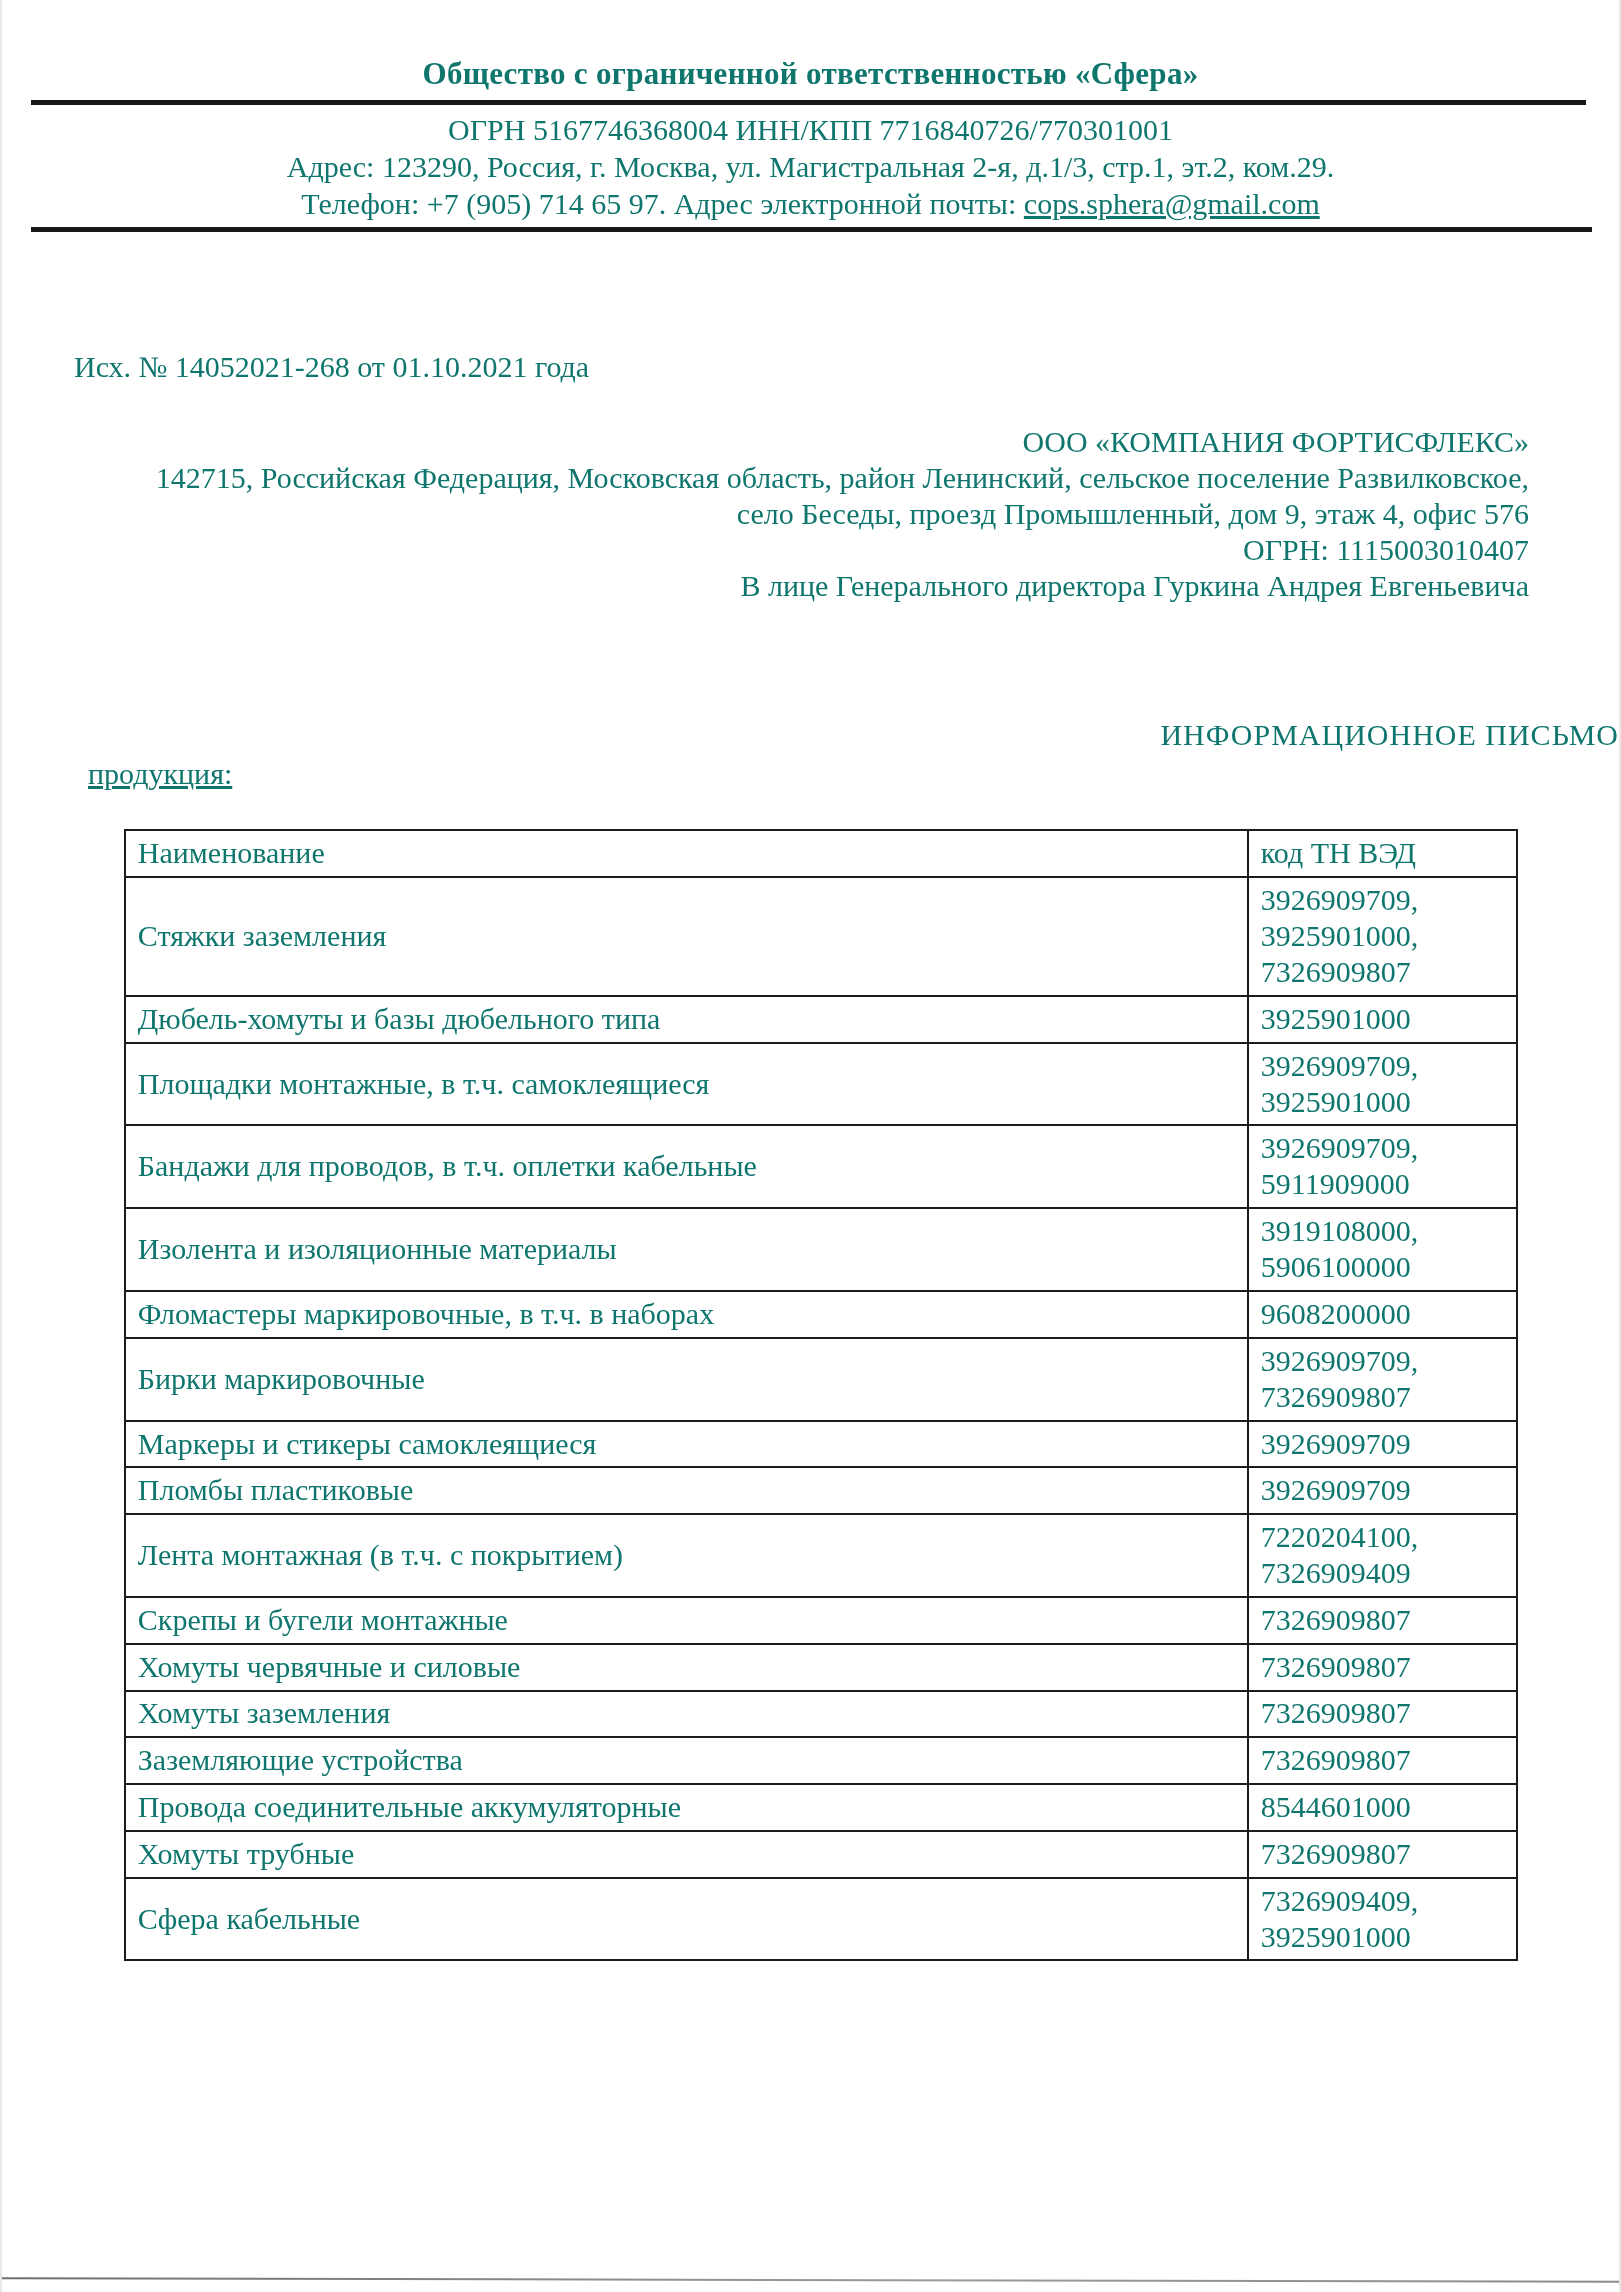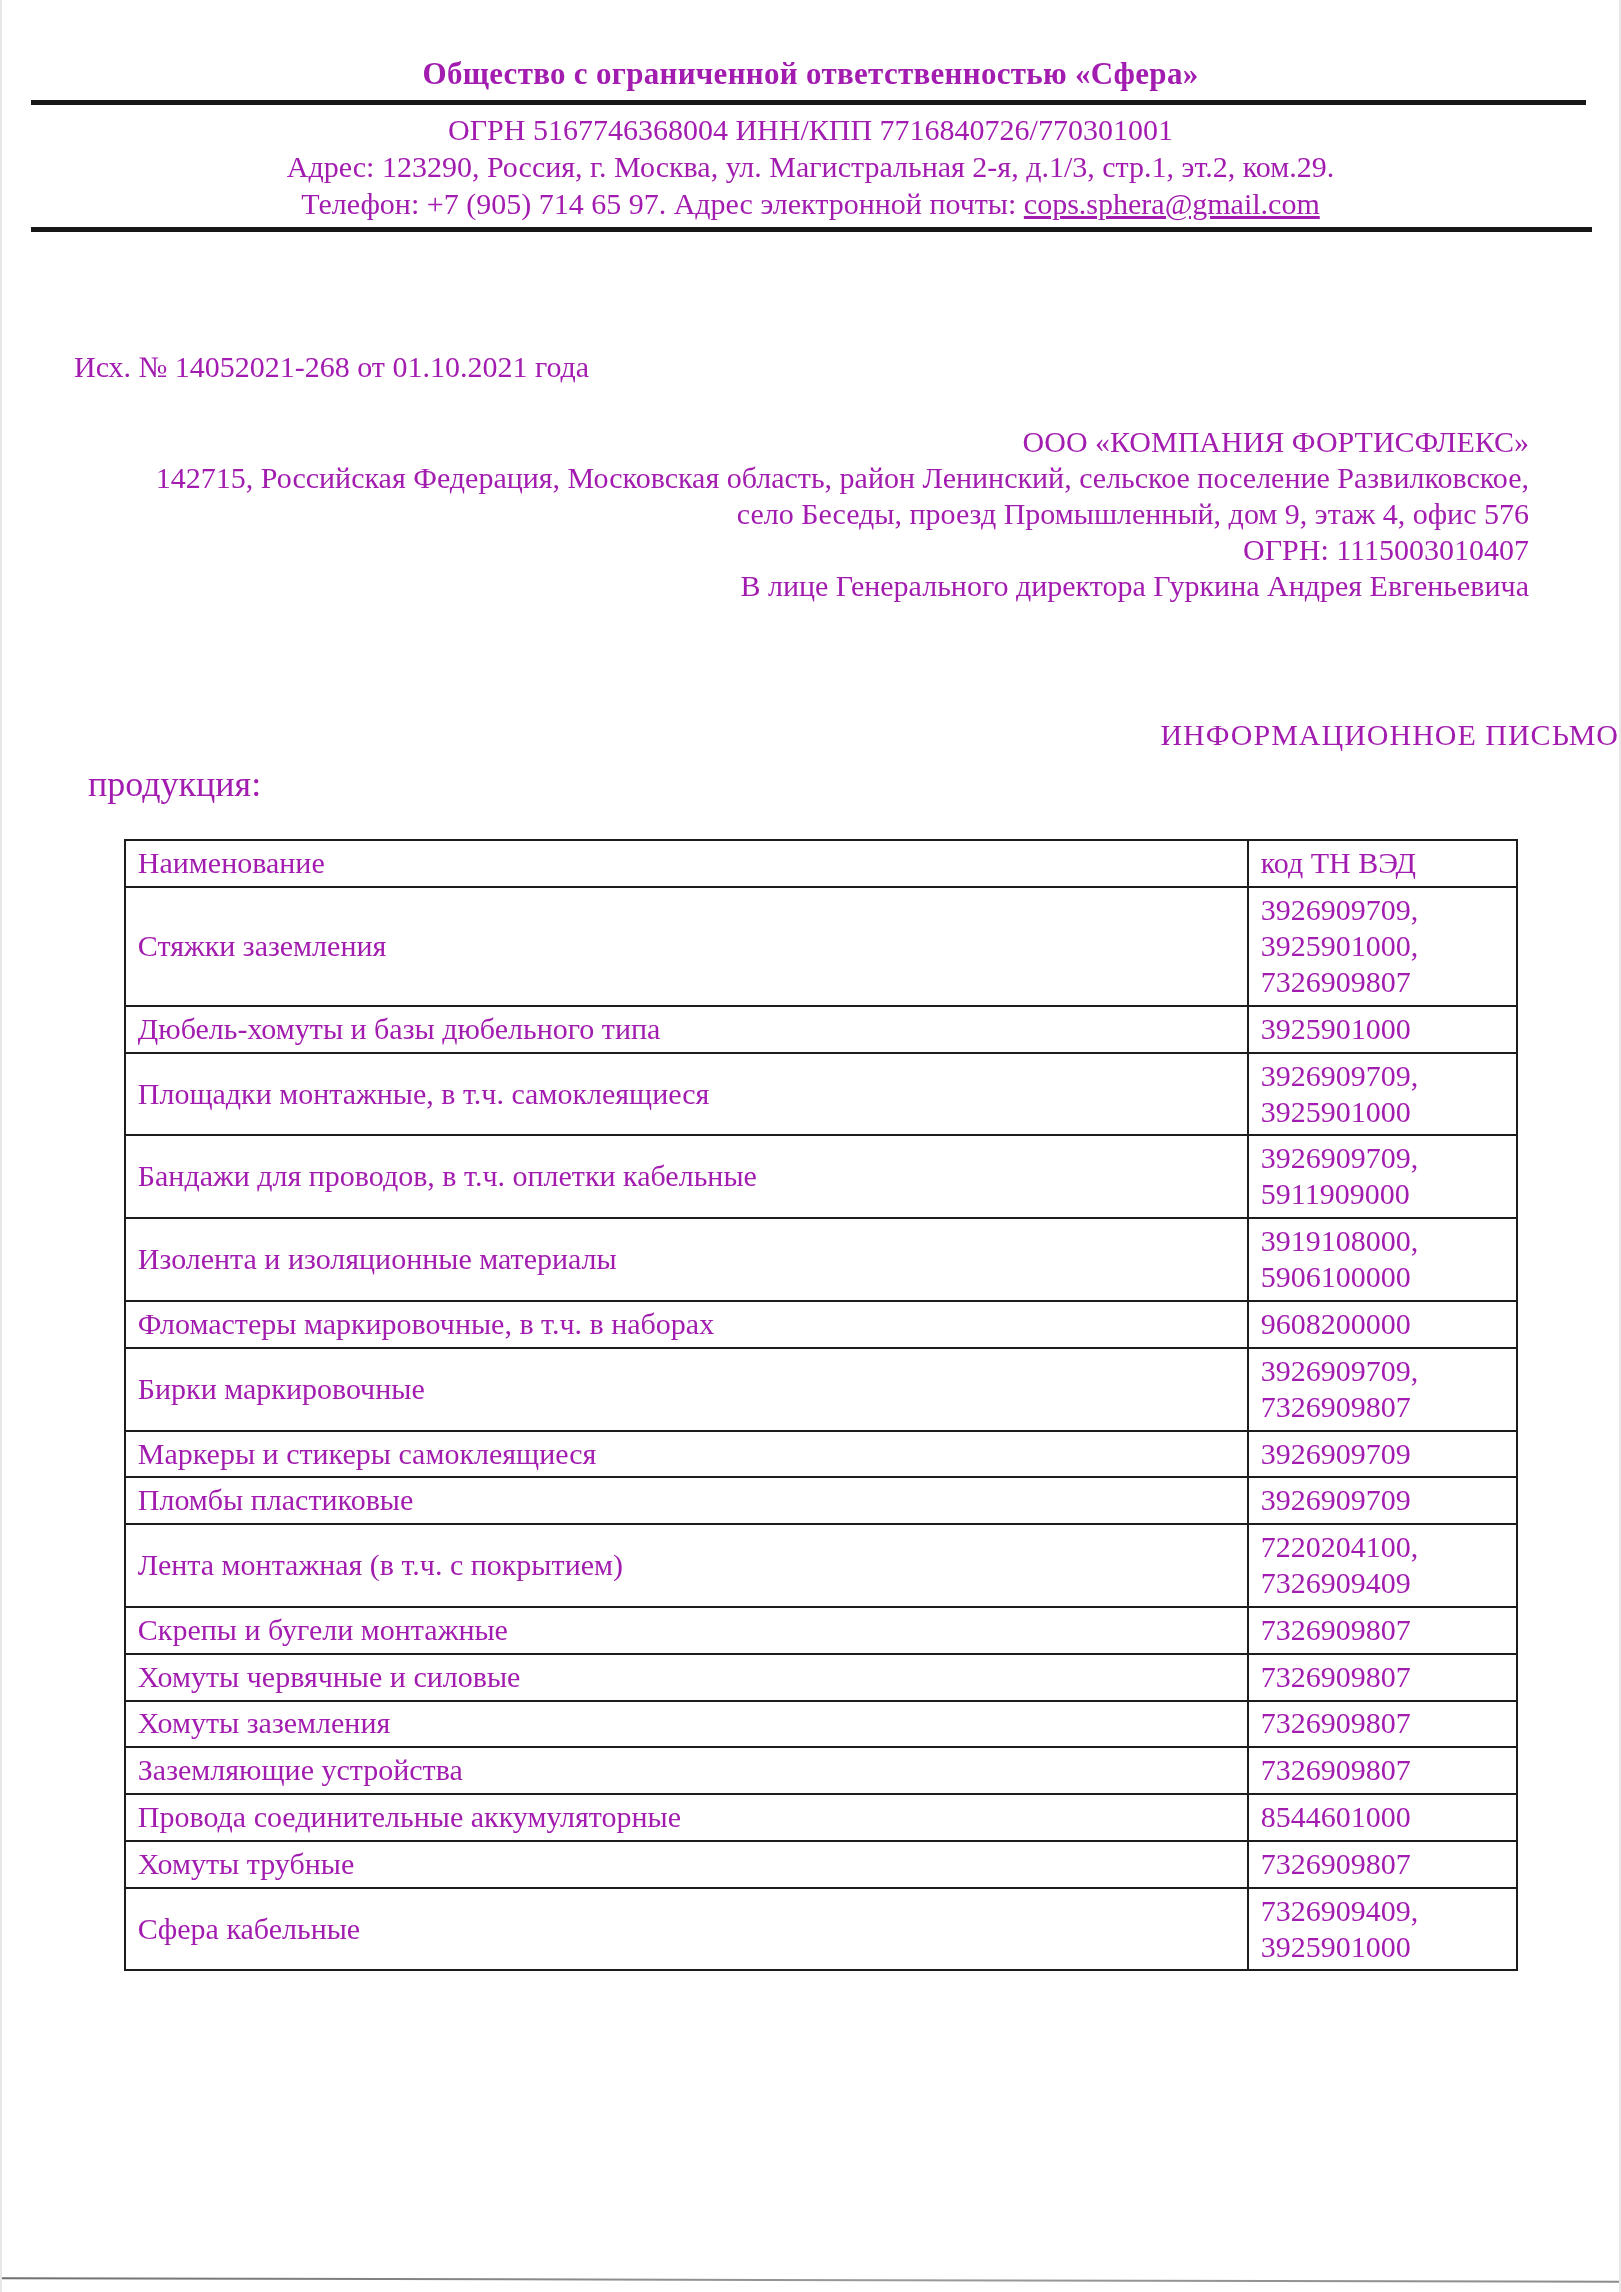--- a/index.html
+++ b/index.html
@@ -9,7 +9,7 @@
     height: 2293px;
     margin: 0 auto;
     background: #ffffff;
-    color: #a21caf;
+    color: #0f766e;
     font-family: "Liberation Serif", "DejaVu Serif", serif;
     overflow: hidden;
   }

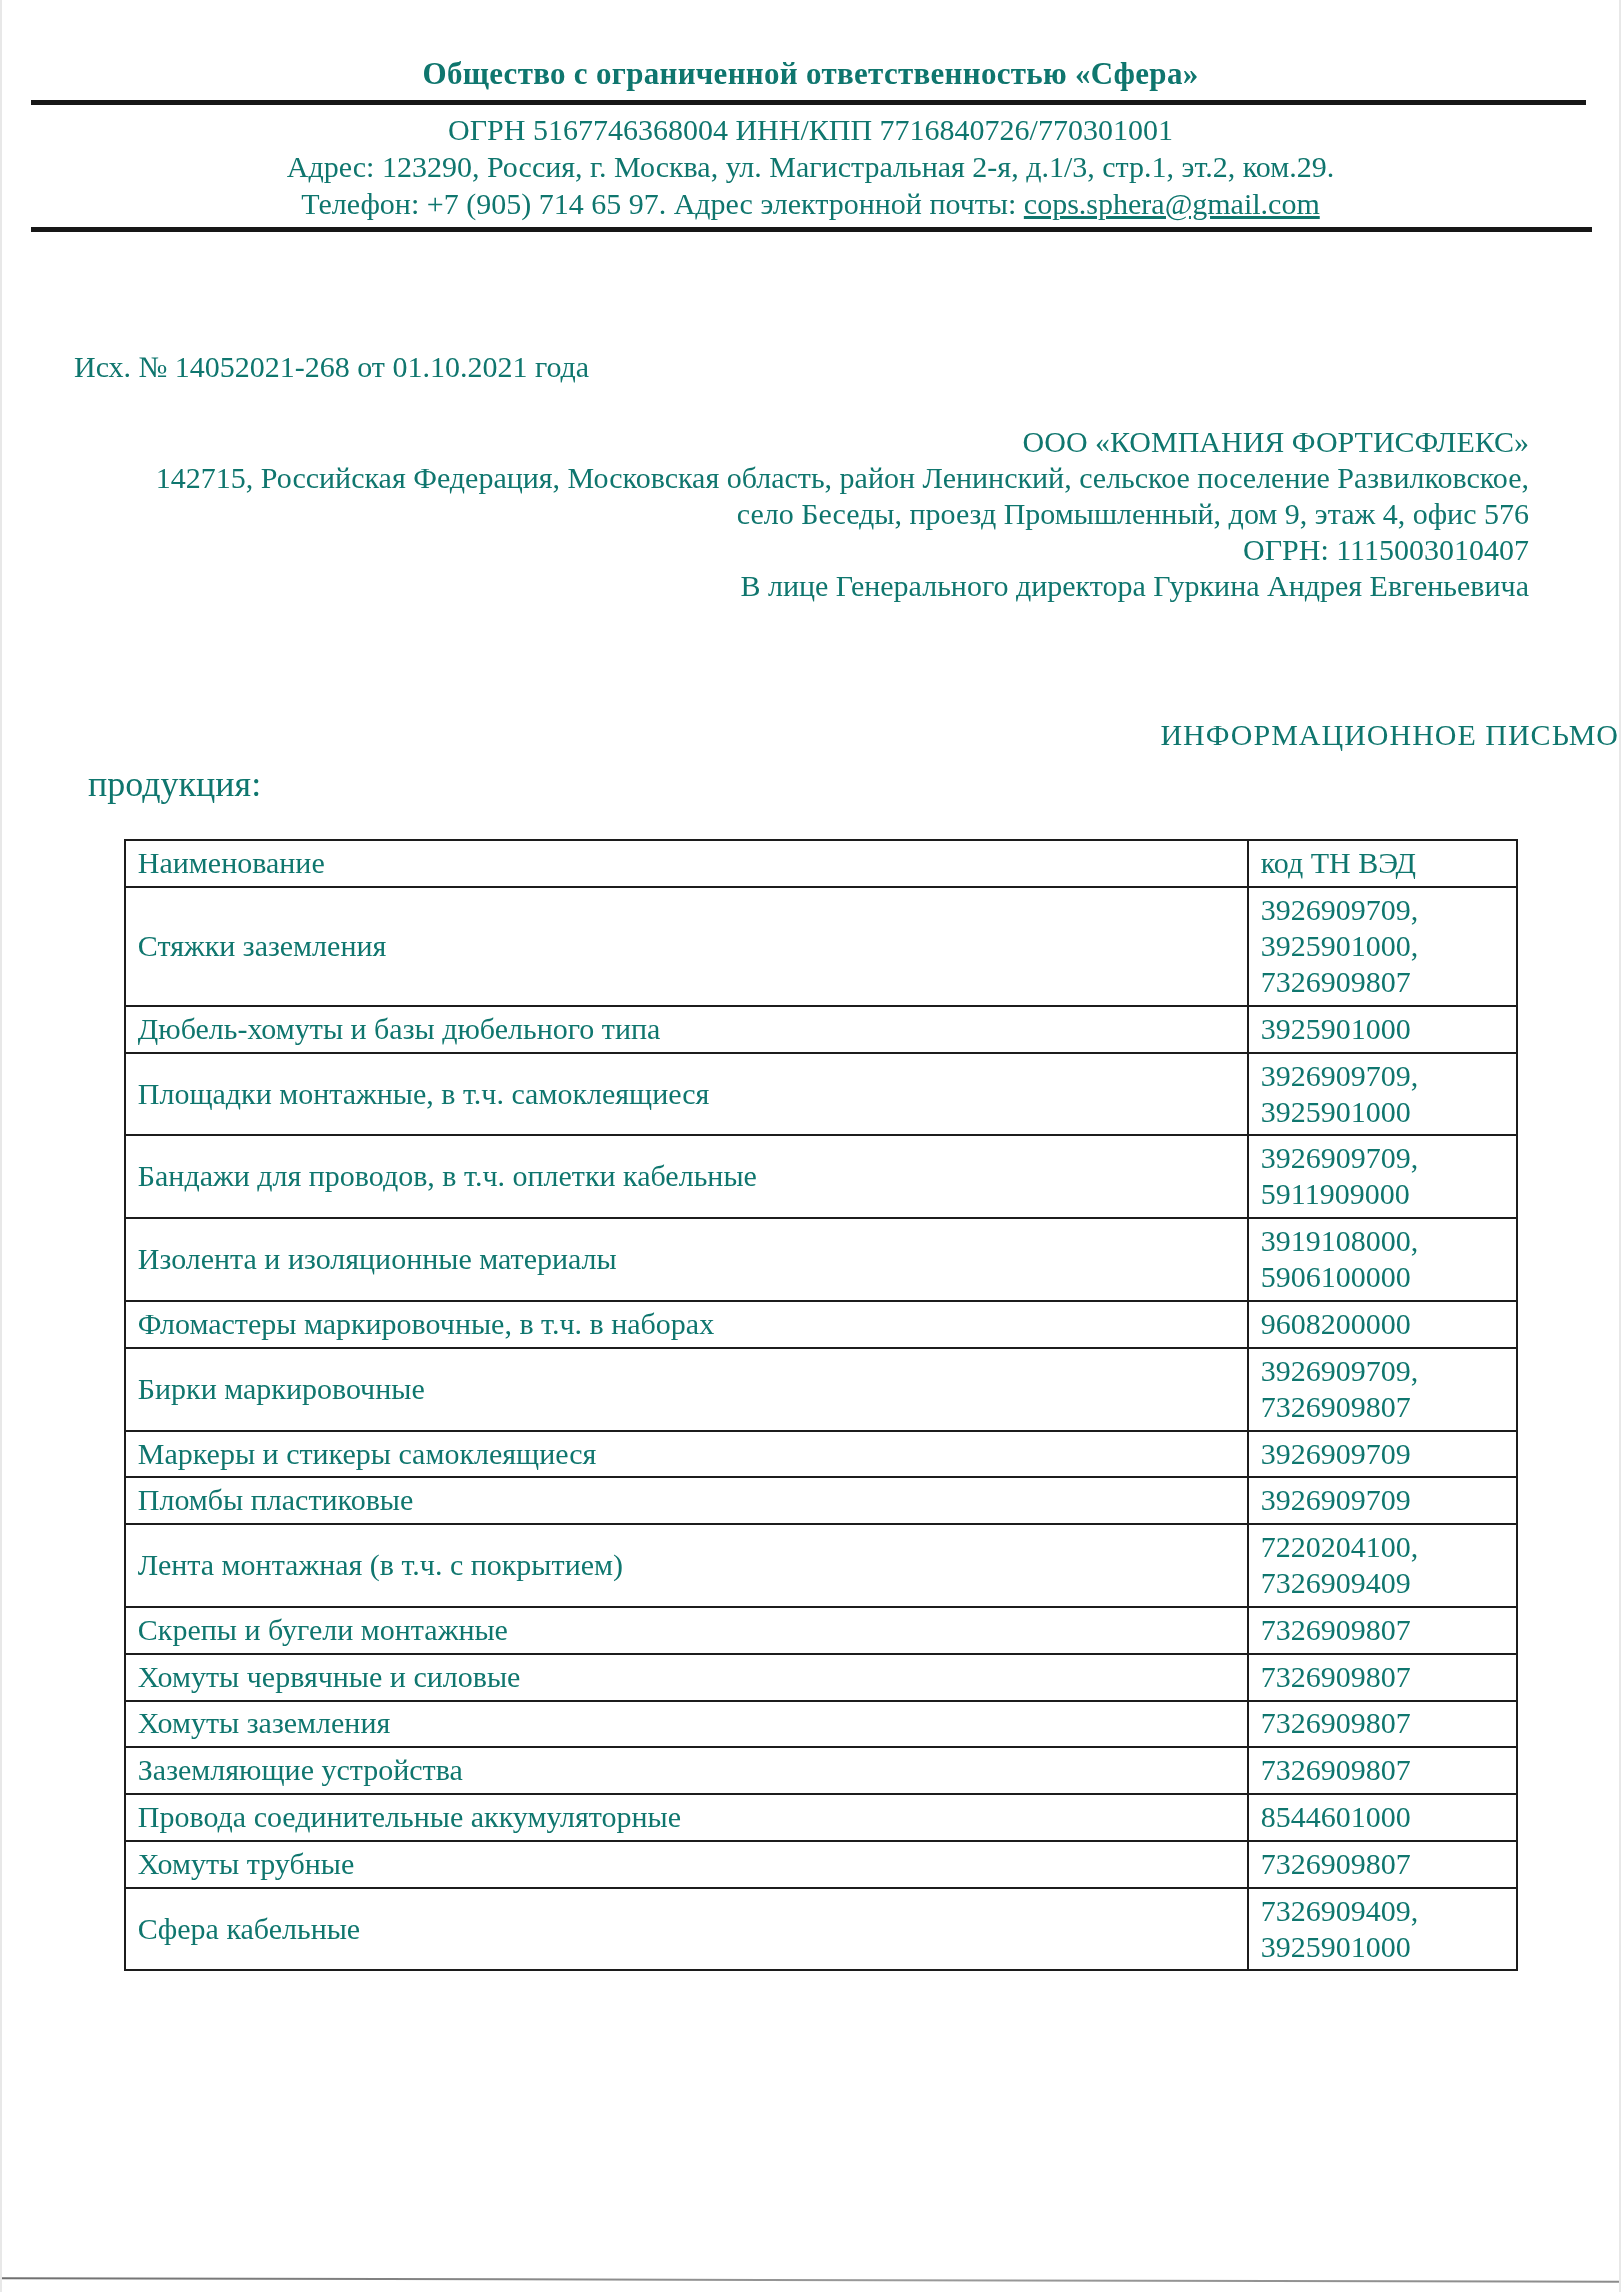--- a/index.html
+++ b/index.html
@@ -61,9 +61,10 @@
     text-indent: 63px;
   }
   .products-label {
-    margin: 10px 90px 0 86px;
-    font-size: 36px;
+    margin: 0 90px 0 86px;
+    font-size: 30px;
     line-height: 44px;
+    text-decoration: underline;
   }
   
   table.products {

